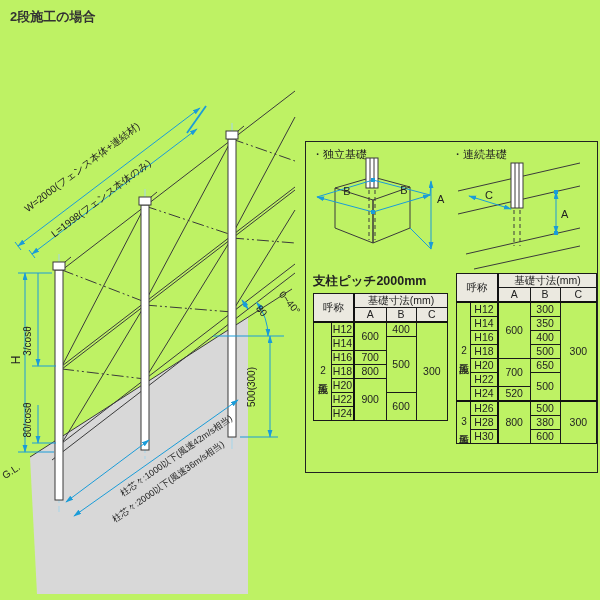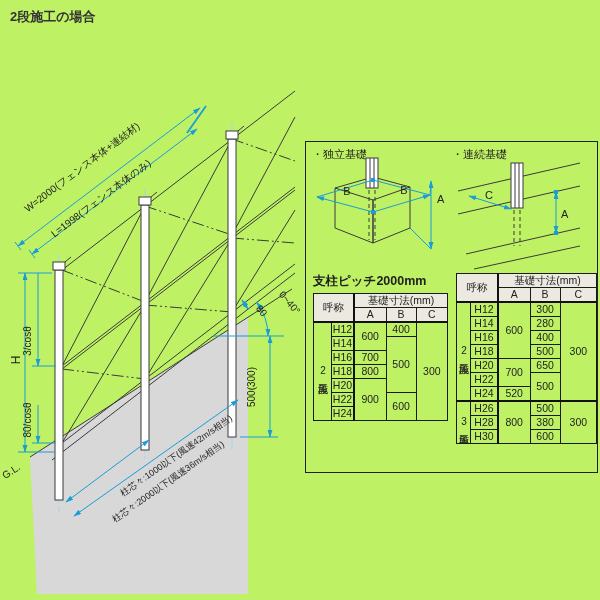--- a/index.html
+++ b/index.html
@@ -275,7 +275,7 @@
           </tr>
           <tr>
             <td class="cname">H14</td>
-            <td>280</td>
+            <td>350</td>
           </tr>
           <tr>
             <td class="cname">H16</td>

